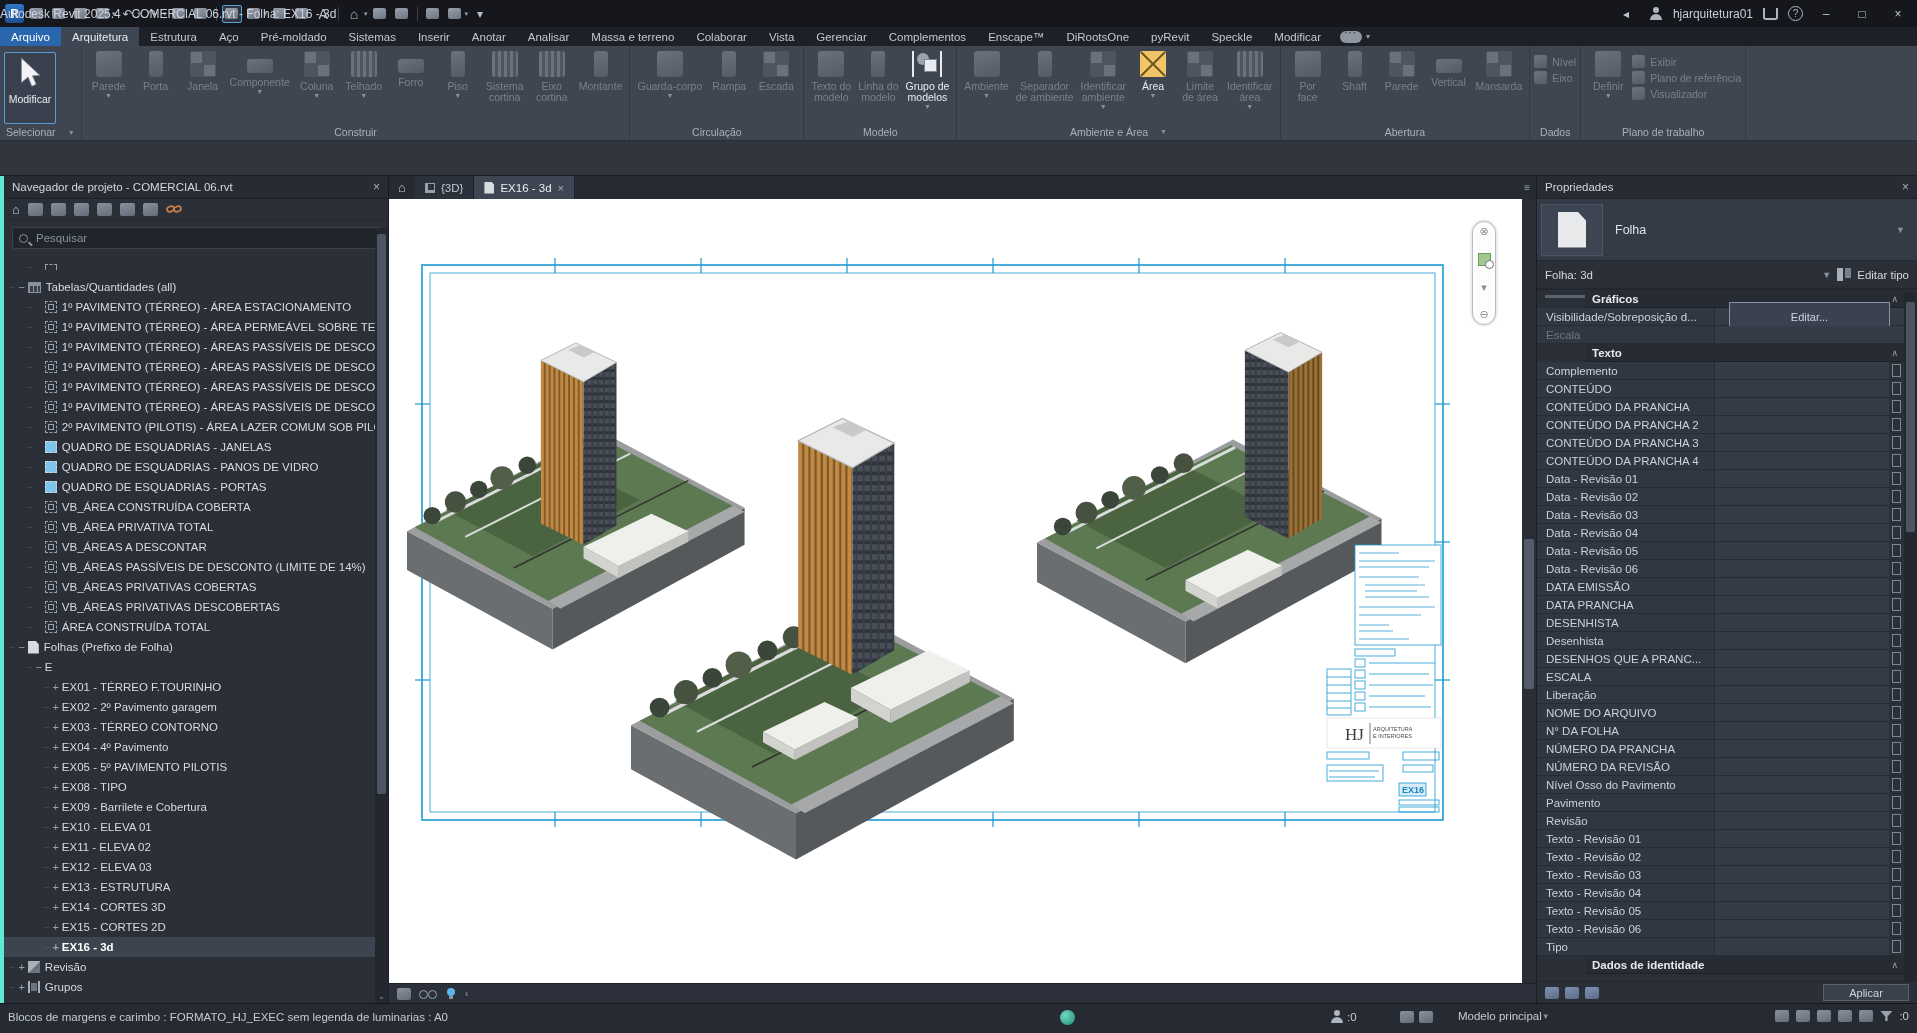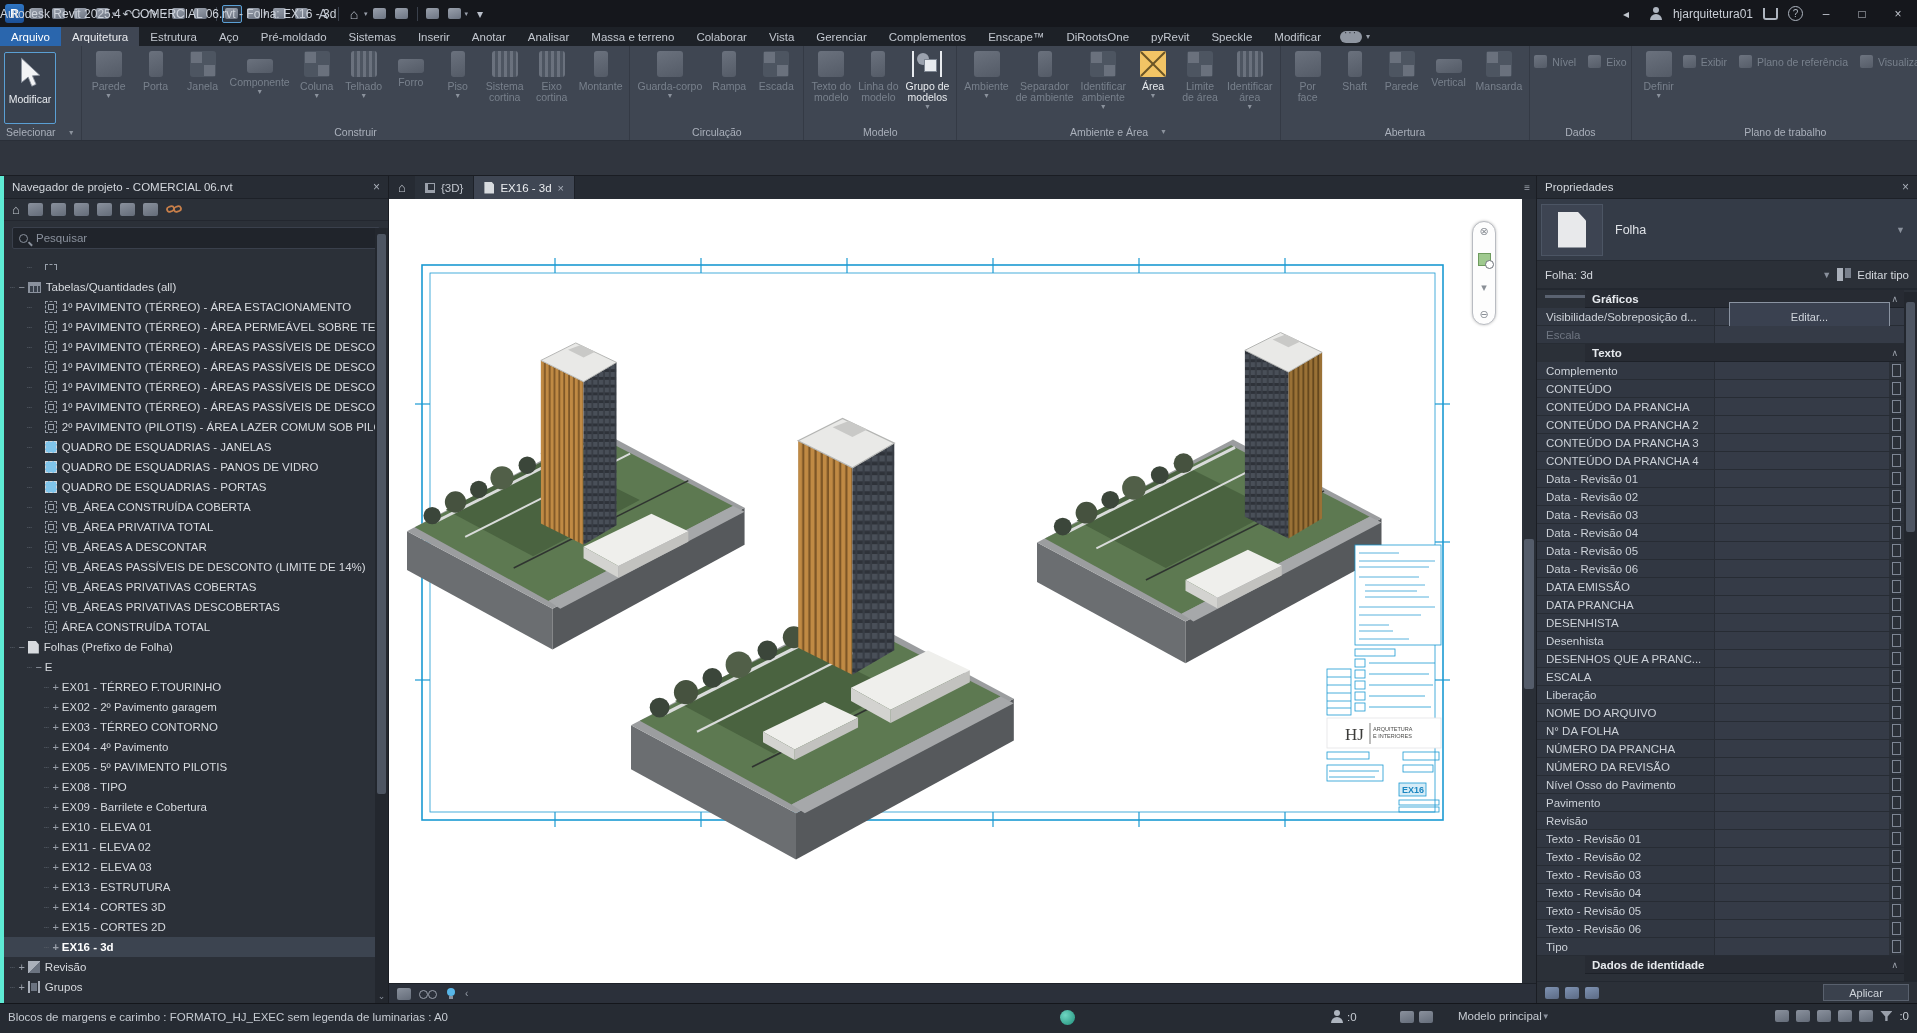--- a/index.html
+++ b/index.html
@@ -53,7 +53,7 @@
   .i-group::before{content:"";position:absolute;left:3px;top:2px;width:12px;height:12px;border-radius:50%;background:#9ba2ae;}
   .i-group::after{content:"";position:absolute;left:10px;top:8px;width:13px;height:13px;background:#e8ebef;box-shadow:inset 0 0 0 1px #7d8591;}
   .modify-btn{border:1px solid #5a9fd4;background:#39414e;border-radius:2px;width:52px;height:72px;margin-top:3px;}
-  .rstack{display:flex;justify-content:center;gap:12px;padding-top:6px;}
+  .rstack{display:flex;flex-direction:column;justify-content:center;gap:3px;padding-top:6px;}
   .srow{display:flex;align-items:center;gap:5px;color:#78808c;font-size:10.5px;white-space:nowrap;}
   .sico{width:13px;height:13px;border-radius:2px;background:linear-gradient(160deg,#79808c,#5b626e);opacity:.8;flex:0 0 auto;}
   

